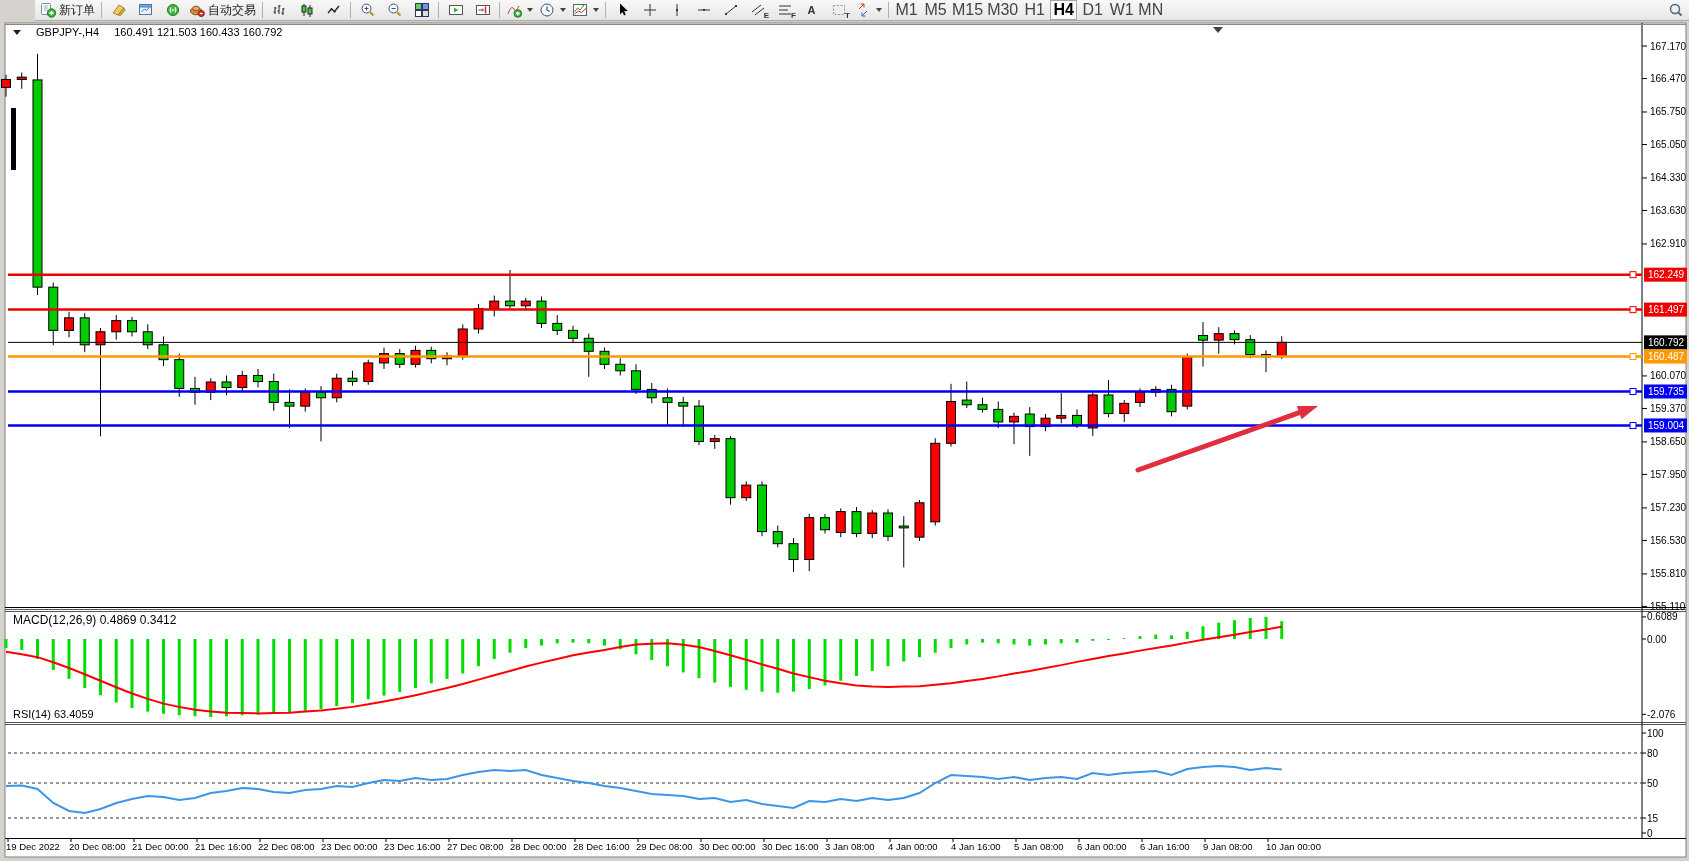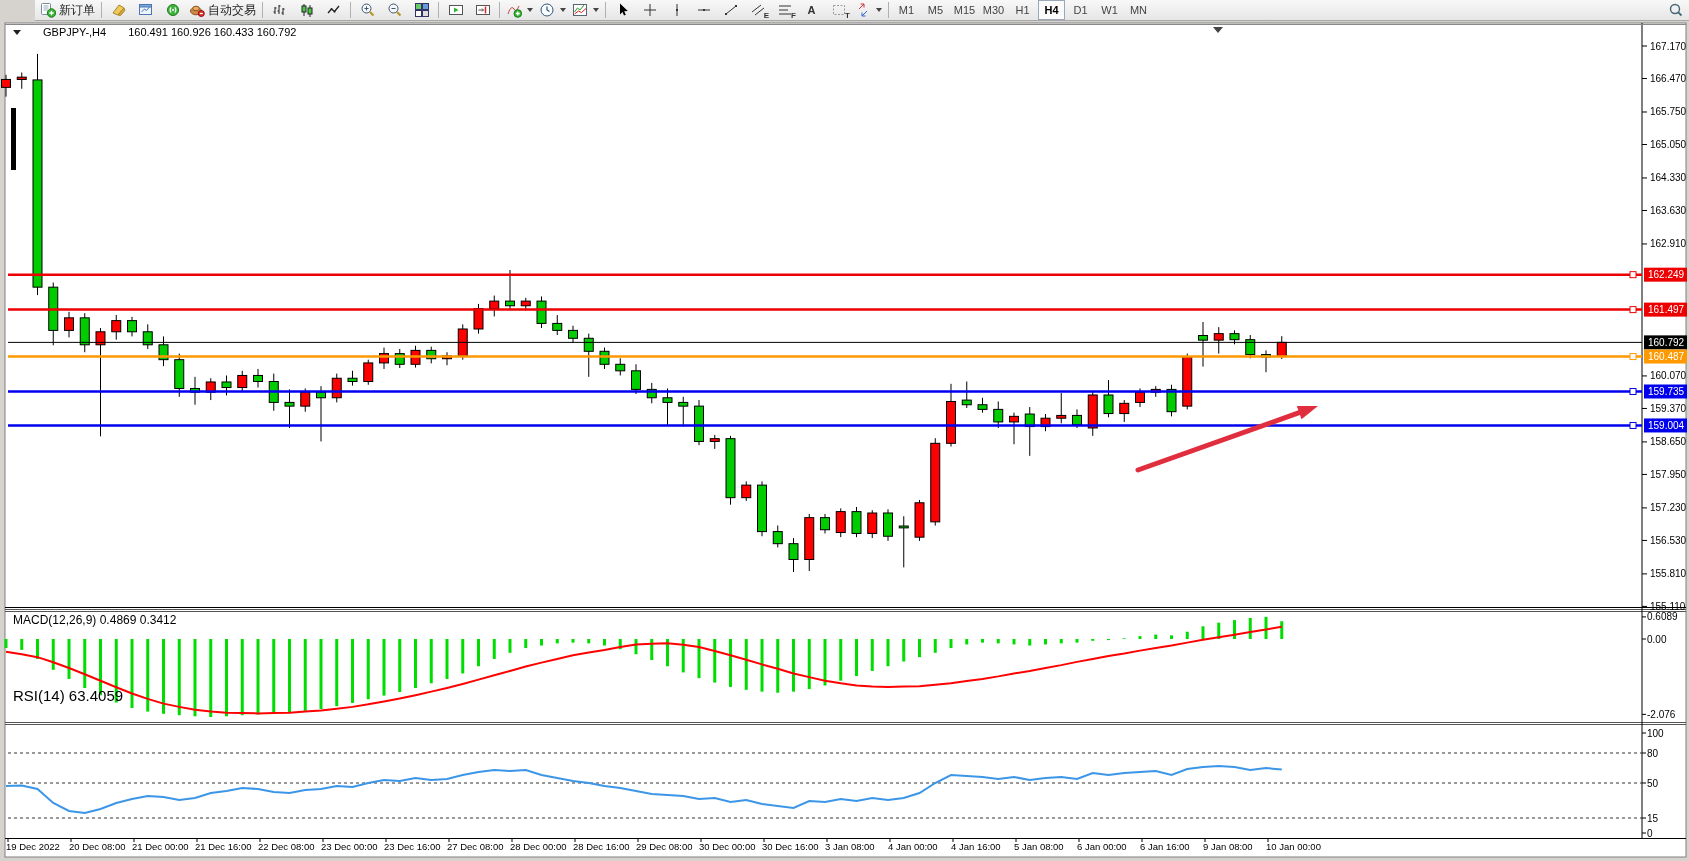--- a/index.html
+++ b/index.html
@@ -19,7 +19,7 @@
   .glyph{font-size:11px;font-weight:bold;color:#333;line-height:1;}
   .glyph.sub{font-size:8px;position:absolute;right:1px;bottom:0;}
   .tf-btn{height:18px;min-width:25px;display:flex;align-items:center;justify-content:center;
-    font-size:11px;color:#444;border:1px solid transparent;margin:0 1px;}
+    font-size:16px;color:#444;border:1px solid transparent;margin:0 1px;}
   .tf-btn.active{background:#fbfbfb;border:1px solid #9aa8b8;color:#000;font-weight:bold;}
   .tb-right{margin-left:auto;display:flex;align-items:center;}
   .badge{position:absolute;top:-1px;right:-3px;width:11px;height:11px;border-radius:50%;

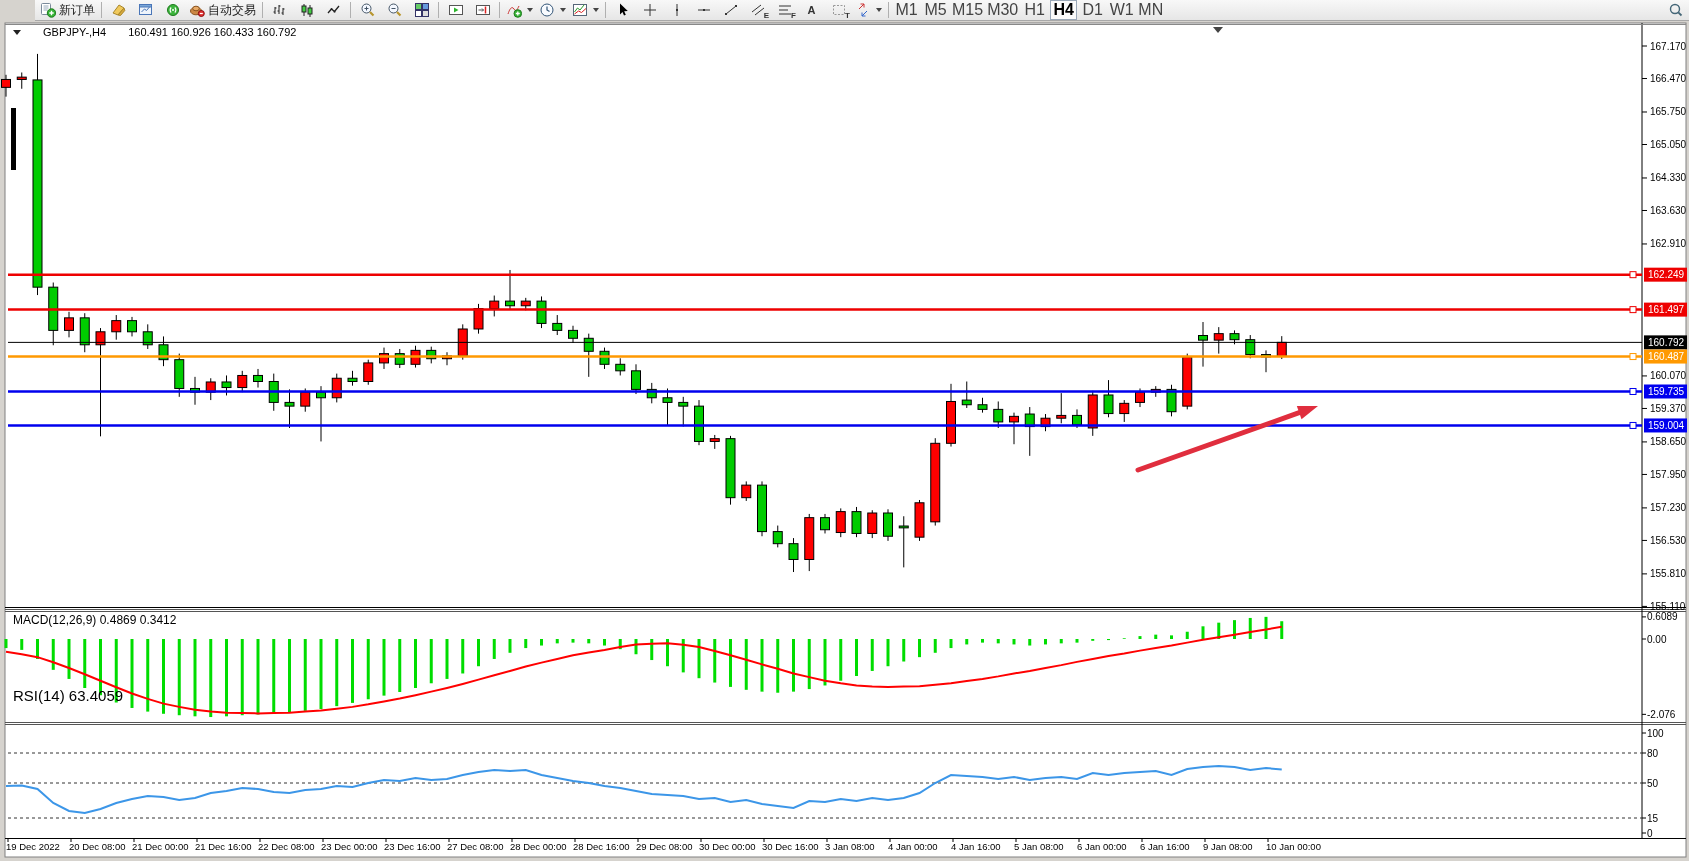--- a/index.html
+++ b/index.html
@@ -27,7 +27,7 @@
   
   #chart-svg{position:absolute;left:0;top:0;z-index:1;}
   .overlay-label{position:absolute;z-index:3;color:#000;white-space:nowrap;}
-  #main-title{left:13px;top:26px;font-size:11px;display:flex;align-items:center;gap:22px;}
+  #main-title{left:13px;top:26px;font-size:11px;display:flex;align-items:center;gap:15px;}
   #main-title .sym-caret{width:0;height:0;border-left:4px solid transparent;border-right:4px solid transparent;border-top:5px solid #222;}
   #macd-title{left:13px;top:613px;font-size:12px;}
   #rsi-title{left:13px;top:687px;font-size:15px;}

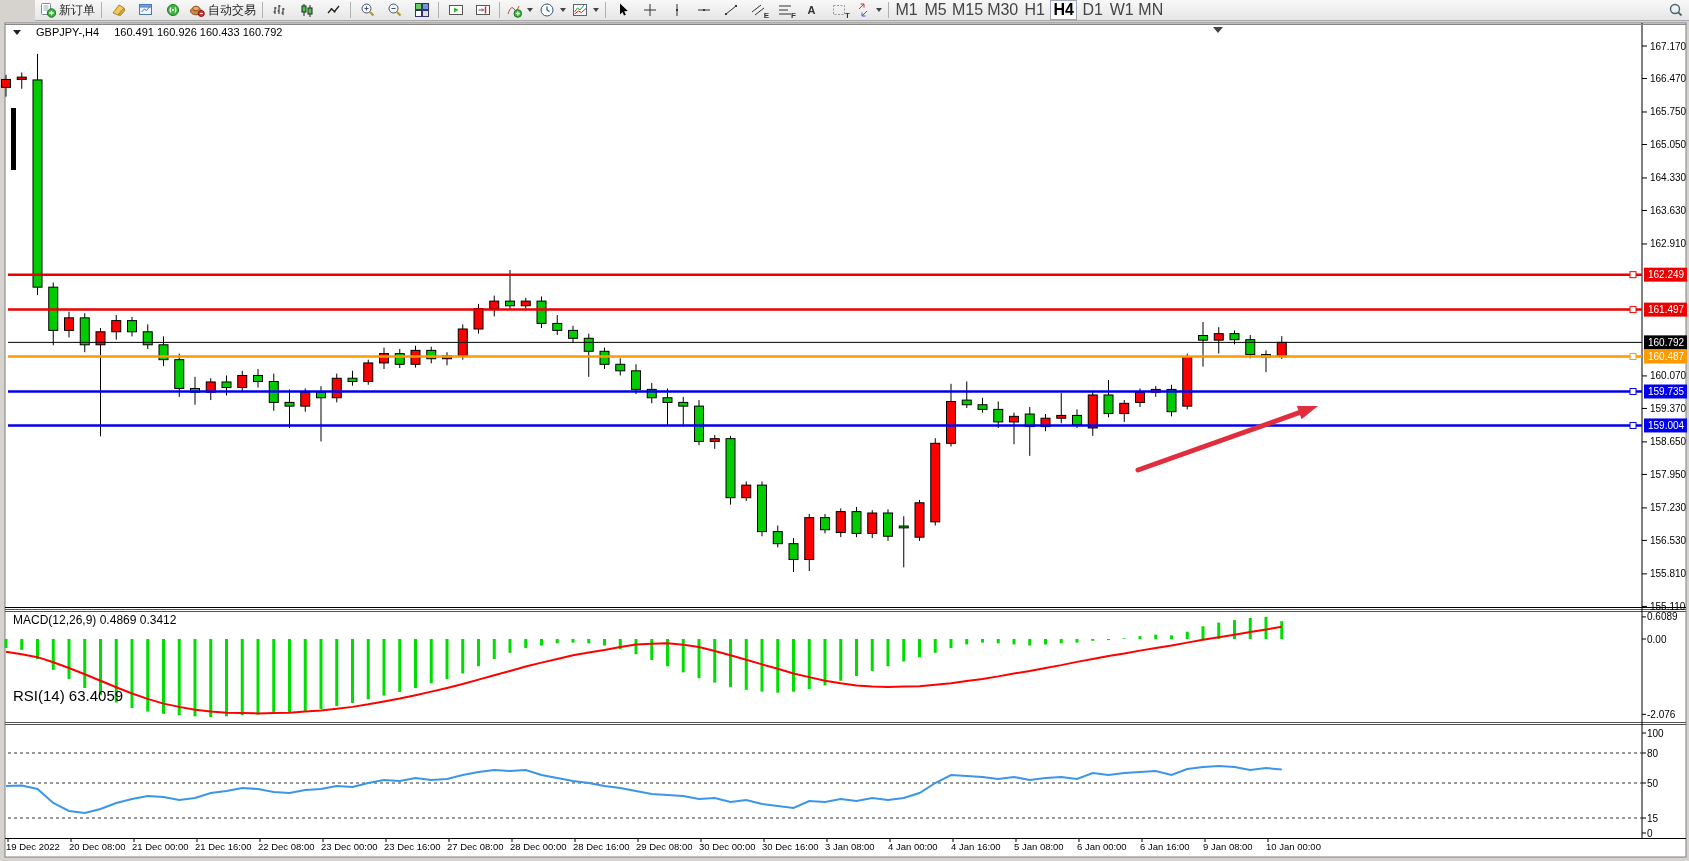--- a/index.html
+++ b/index.html
@@ -418,7 +418,7 @@
   <div class="overlay-label" id="main-title">
     <span class="sym-caret"></span>
     <span>GBPJPY-,H4</span>
-    <span>160.491 160.926 160.433 160.792</span>
+    <span>160.491 121.503 160.433 160.792</span>
   </div>
   <div class="overlay-label" id="macd-title">MACD(12,26,9) 0.4869 0.3412</div>
   <div class="overlay-label" id="rsi-title">RSI(14) 63.4059</div>

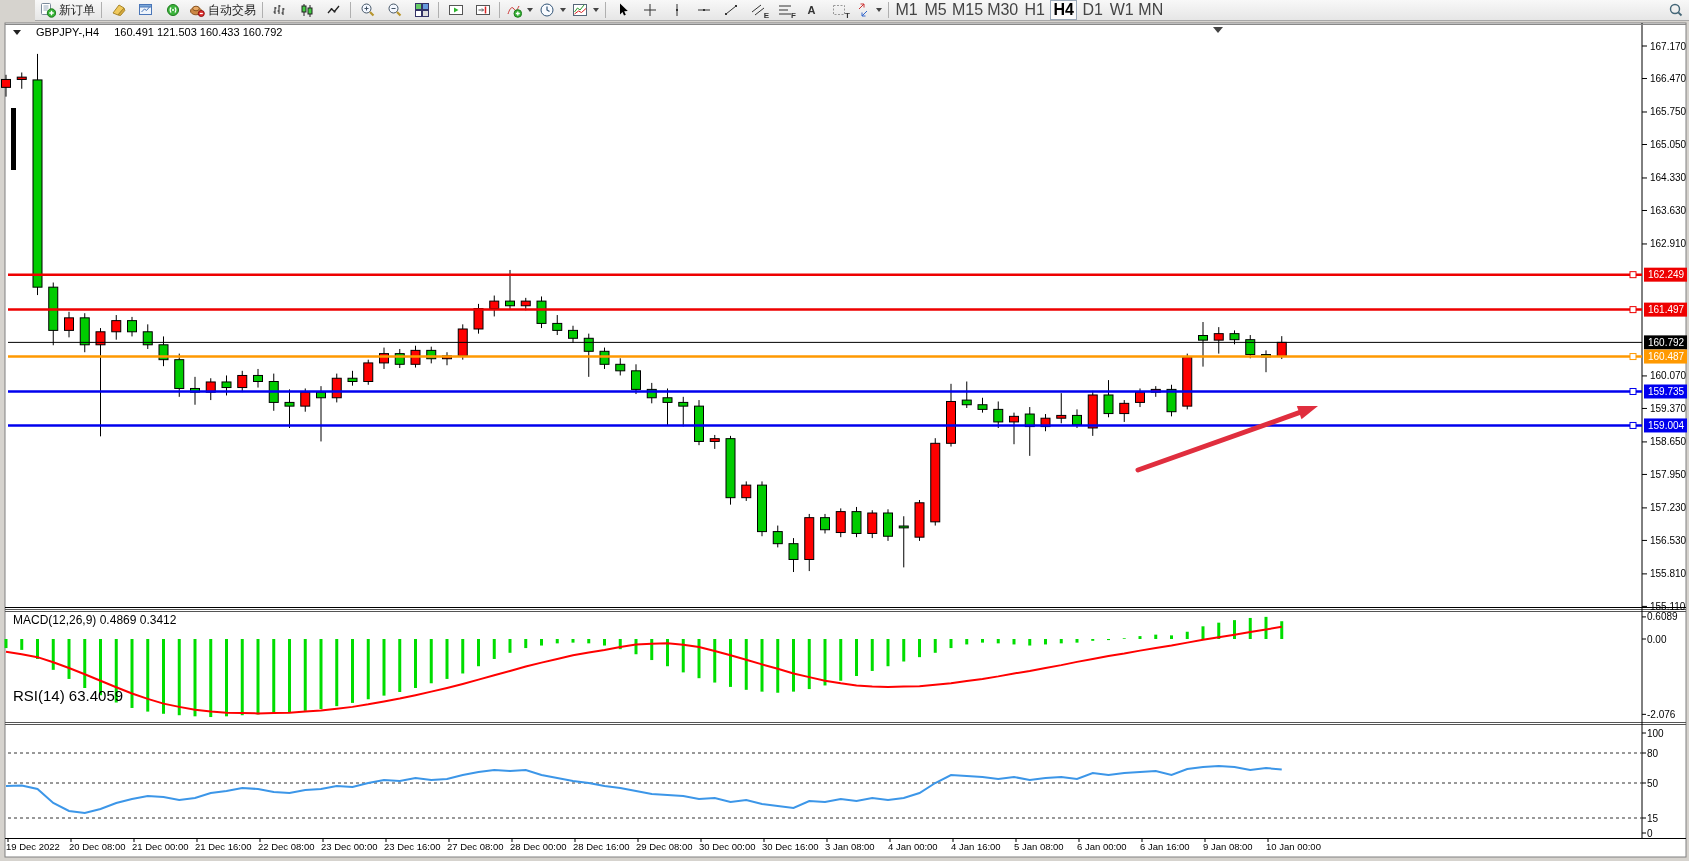--- a/index.html
+++ b/index.html
@@ -30,7 +30,7 @@
   #main-title{left:13px;top:26px;font-size:11px;display:flex;align-items:center;gap:15px;}
   #main-title .sym-caret{width:0;height:0;border-left:4px solid transparent;border-right:4px solid transparent;border-top:5px solid #222;}
   #macd-title{left:13px;top:613px;font-size:12px;}
-  #rsi-title{left:13px;top:687px;font-size:15px;}
+  #rsi-title{left:13px;top:708px;font-size:11px;}
 </style>
 </head>
 <body>

